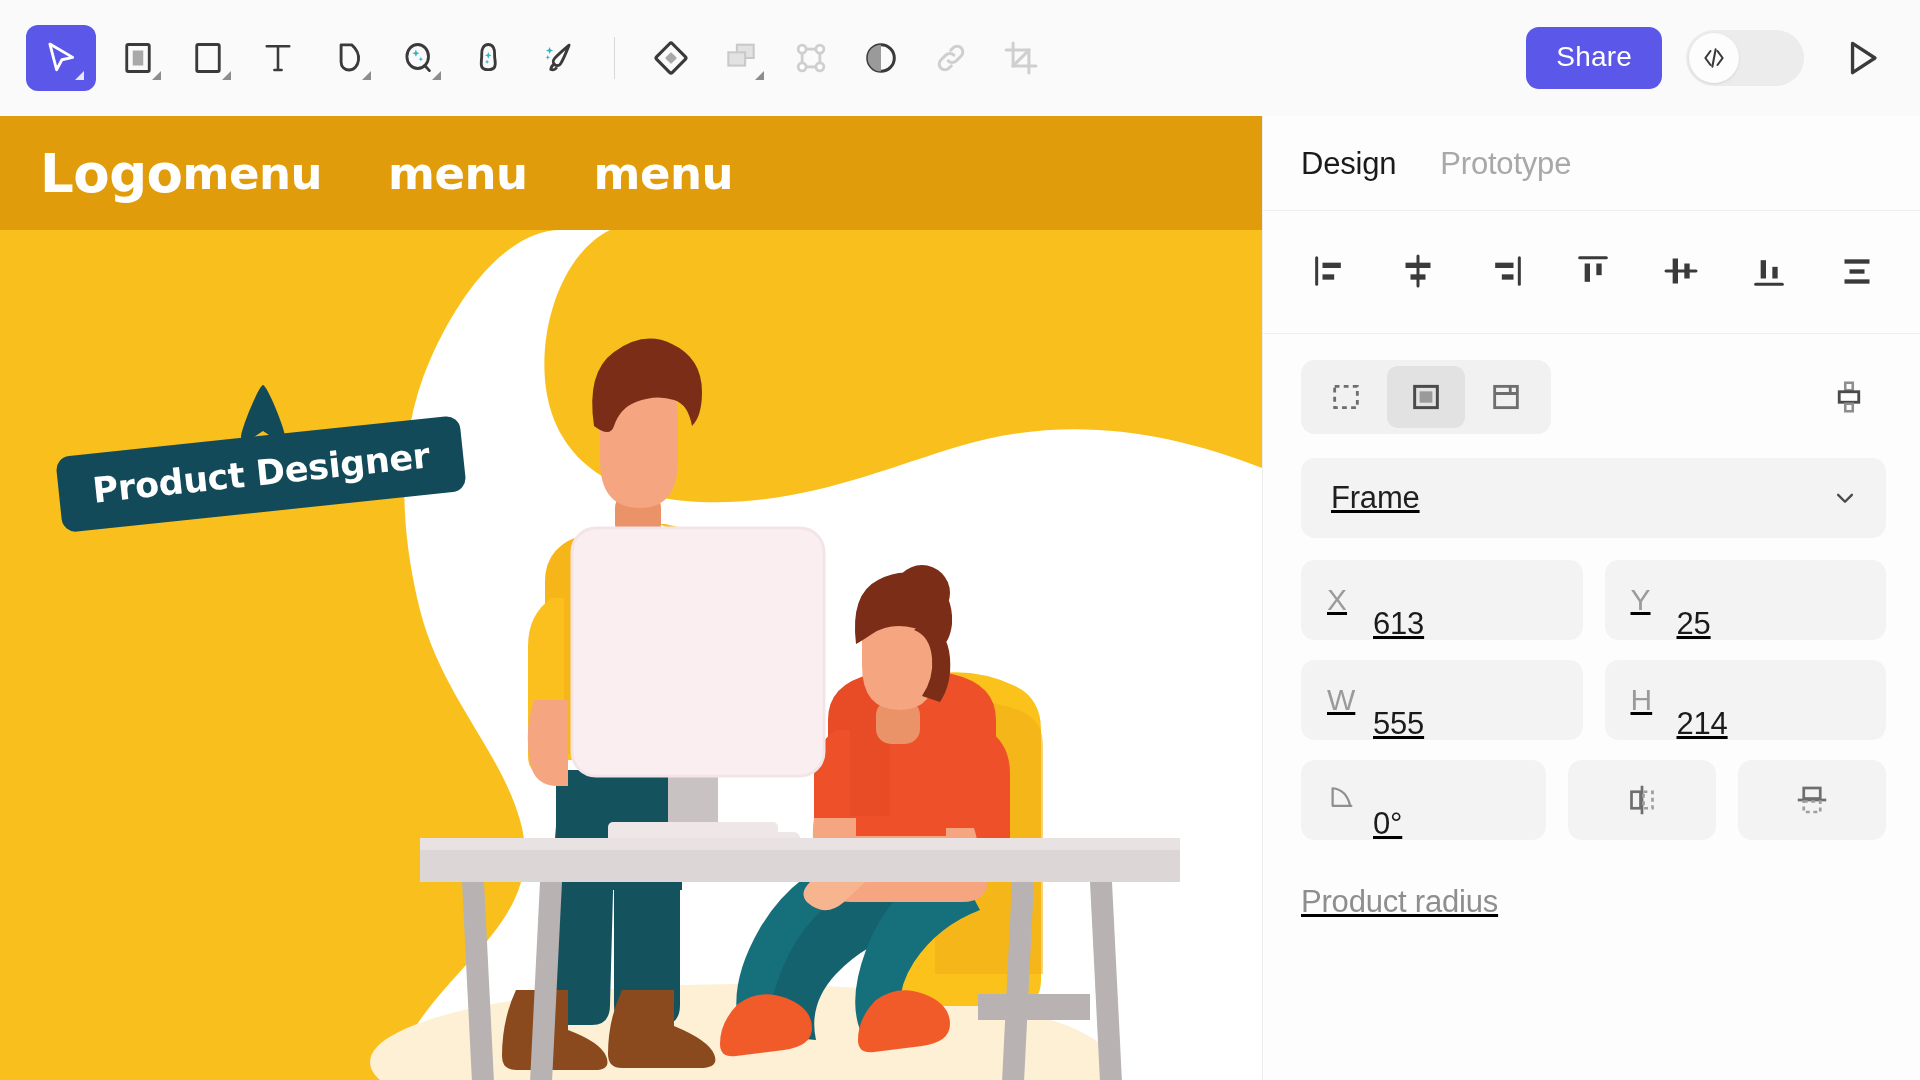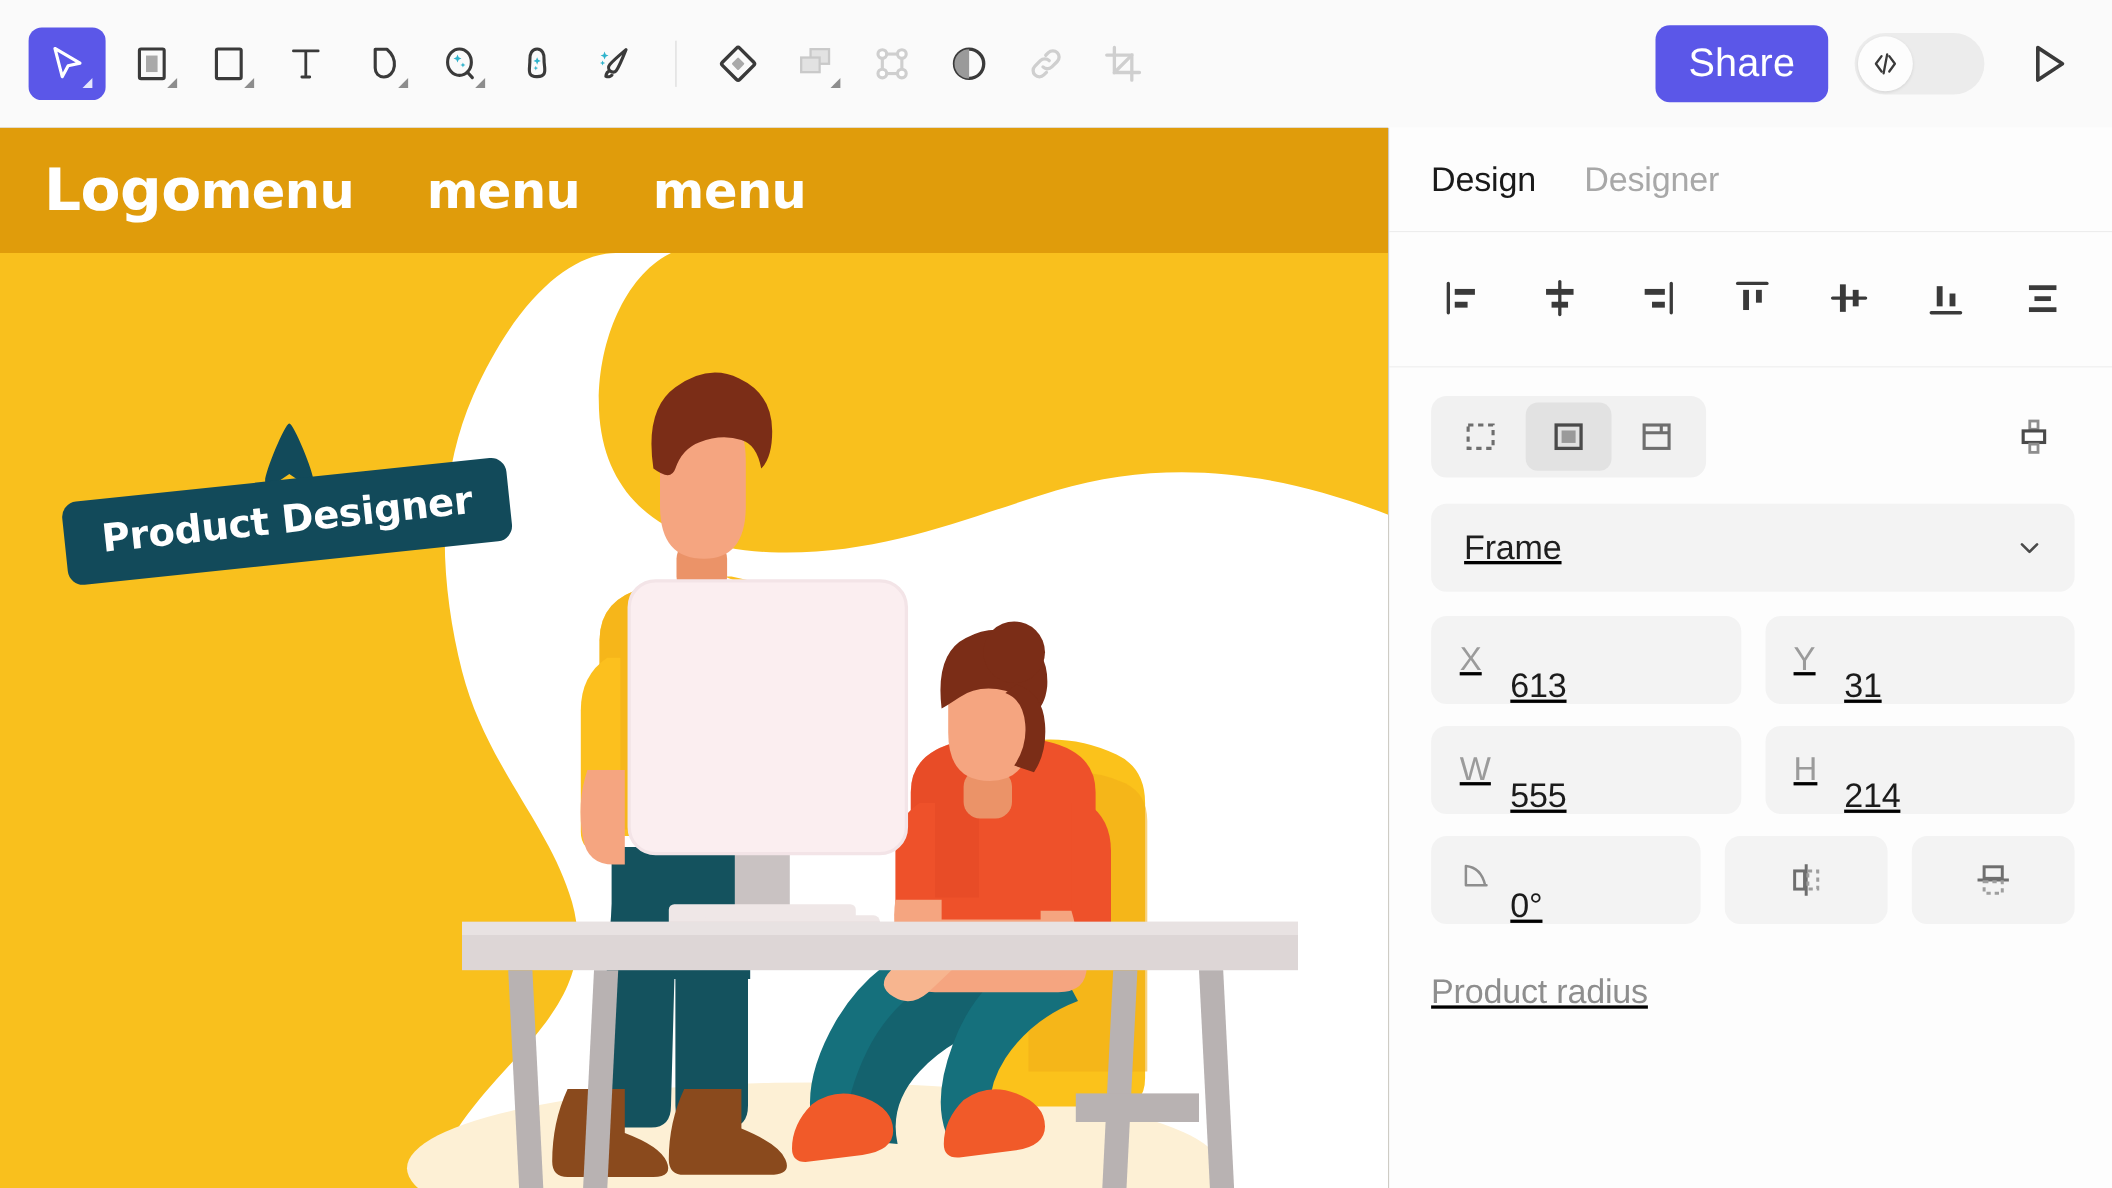--- a/index.html
+++ b/index.html
@@ -46,7 +46,7 @@
 
   .share-btn {
     background: #5b57e8; color: #fff;
-    font-size: 36px; font-weight: 400;
+    font-size: 28px; font-weight: 400;
     letter-spacing: .2px;
     border-radius: 13px;
     padding: 16px 30px 18px;

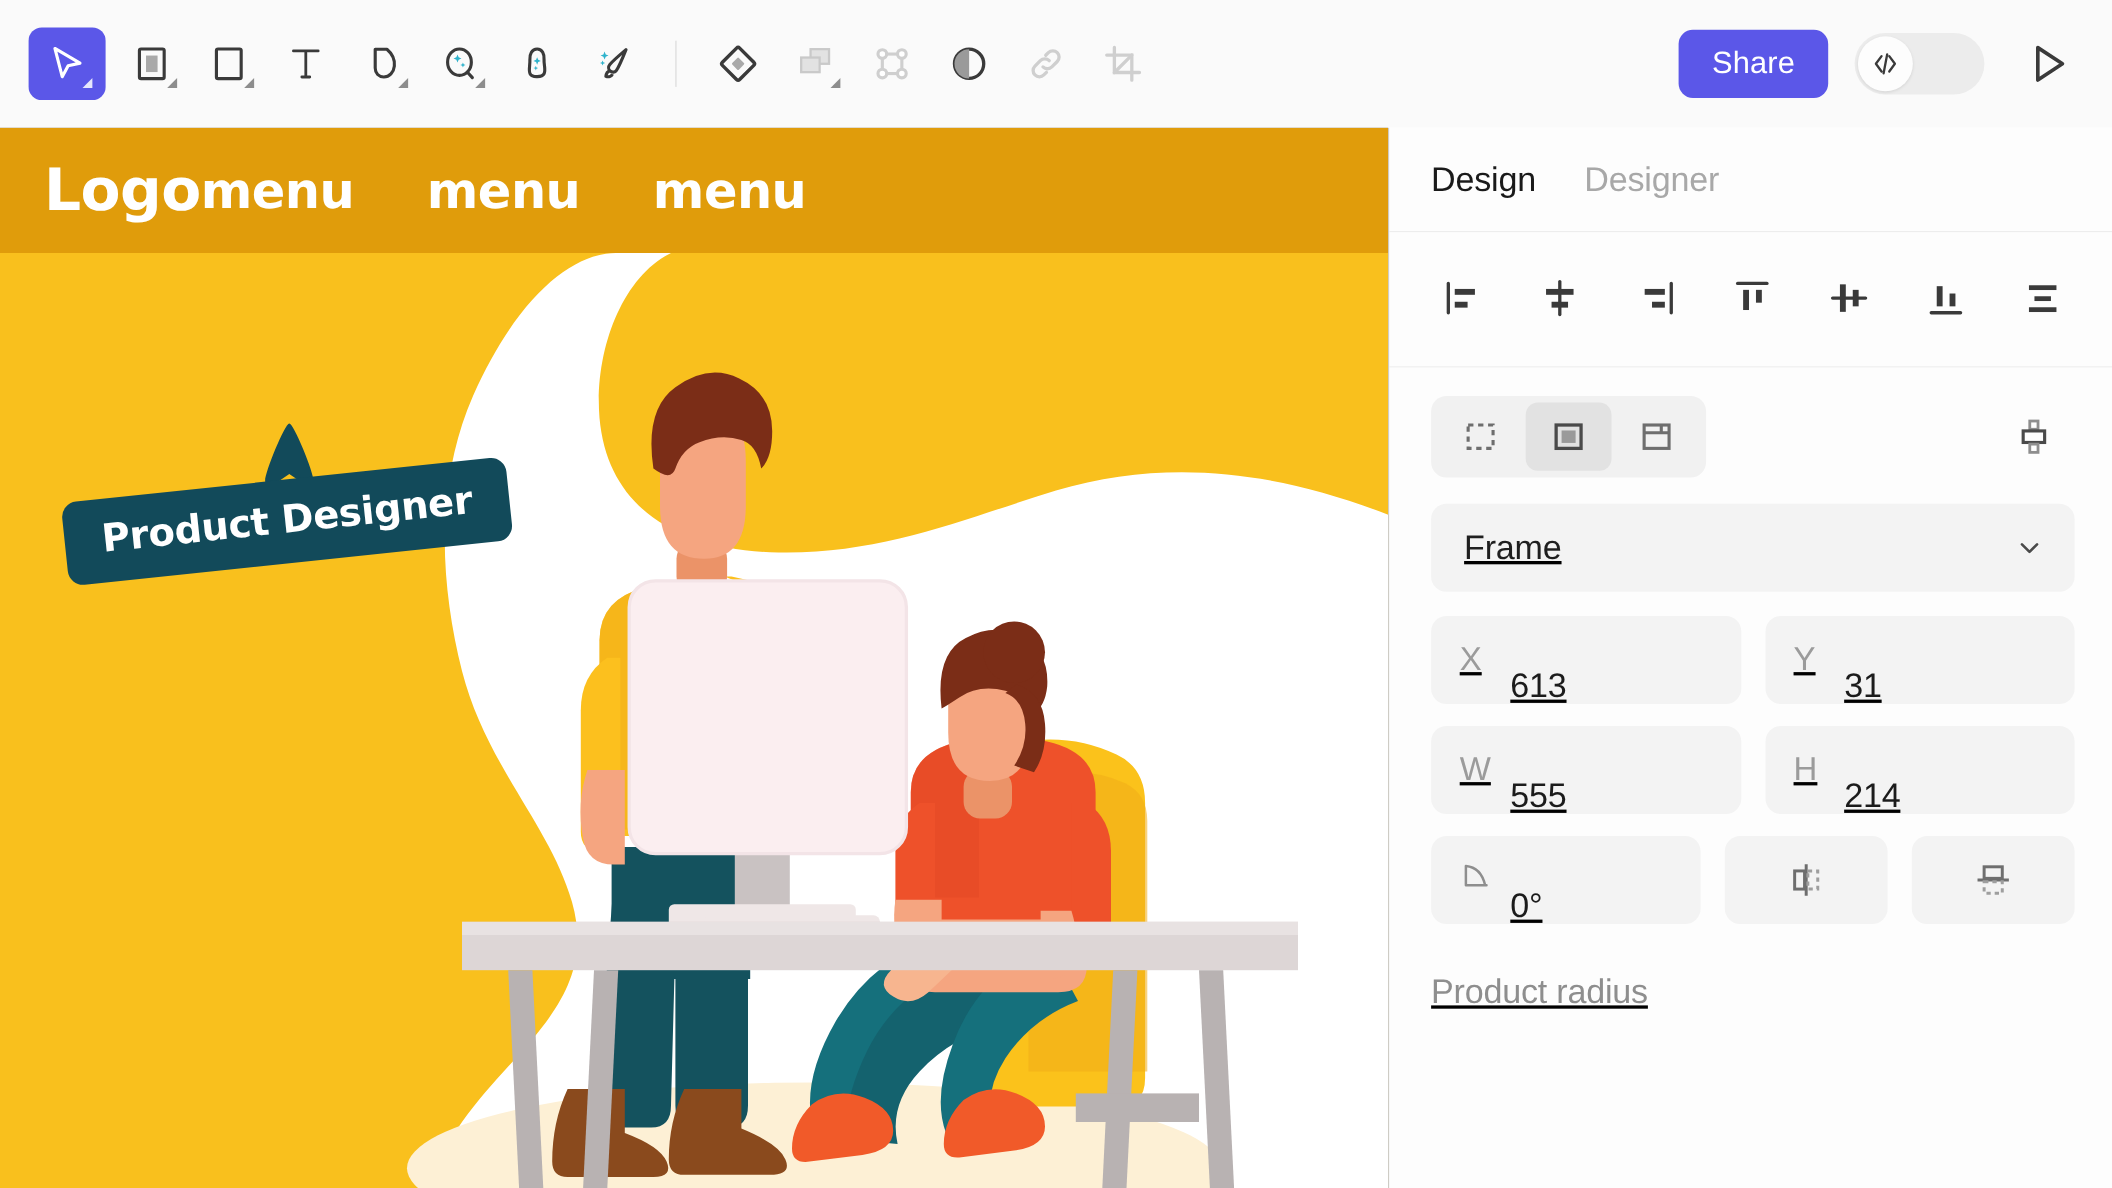--- a/index.html
+++ b/index.html
@@ -434,7 +434,7 @@
 
       <div class="panel-tabs">
         <div class="panel-tab active">Design</div>
-        <div class="panel-tab">Designer</div>
+        <div class="panel-tab">Prototype</div>
       </div>
 
       <div class="align-row">

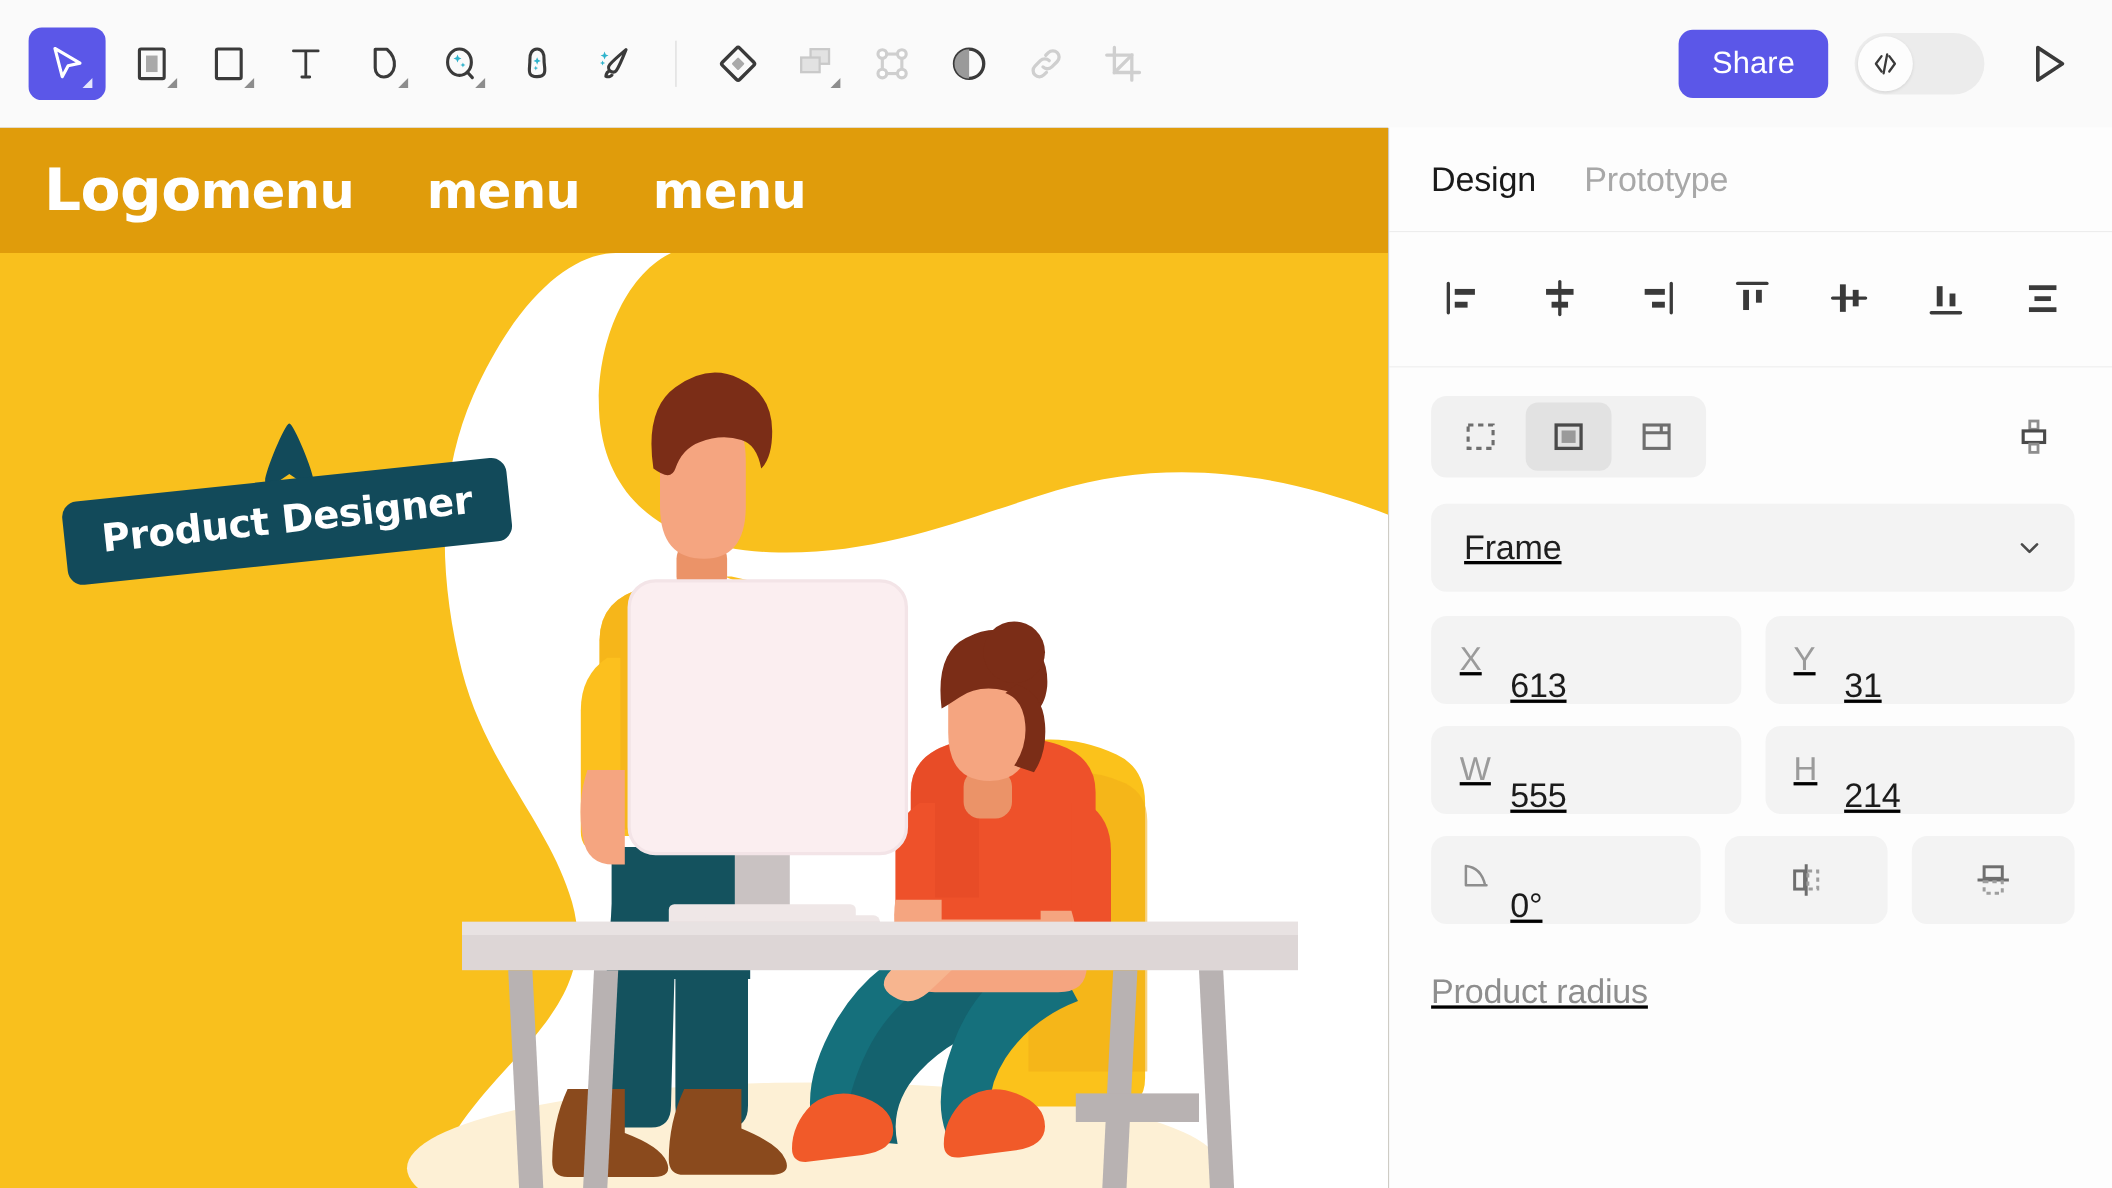--- a/index.html
+++ b/index.html
@@ -534,7 +534,7 @@
           </div>
           <div class="field">
             <span class="lbl">Y</span>
-            <span class="val">31</span>
+            <span class="val">25</span>
           </div>
           <div class="field">
             <span class="lbl">W</span>

